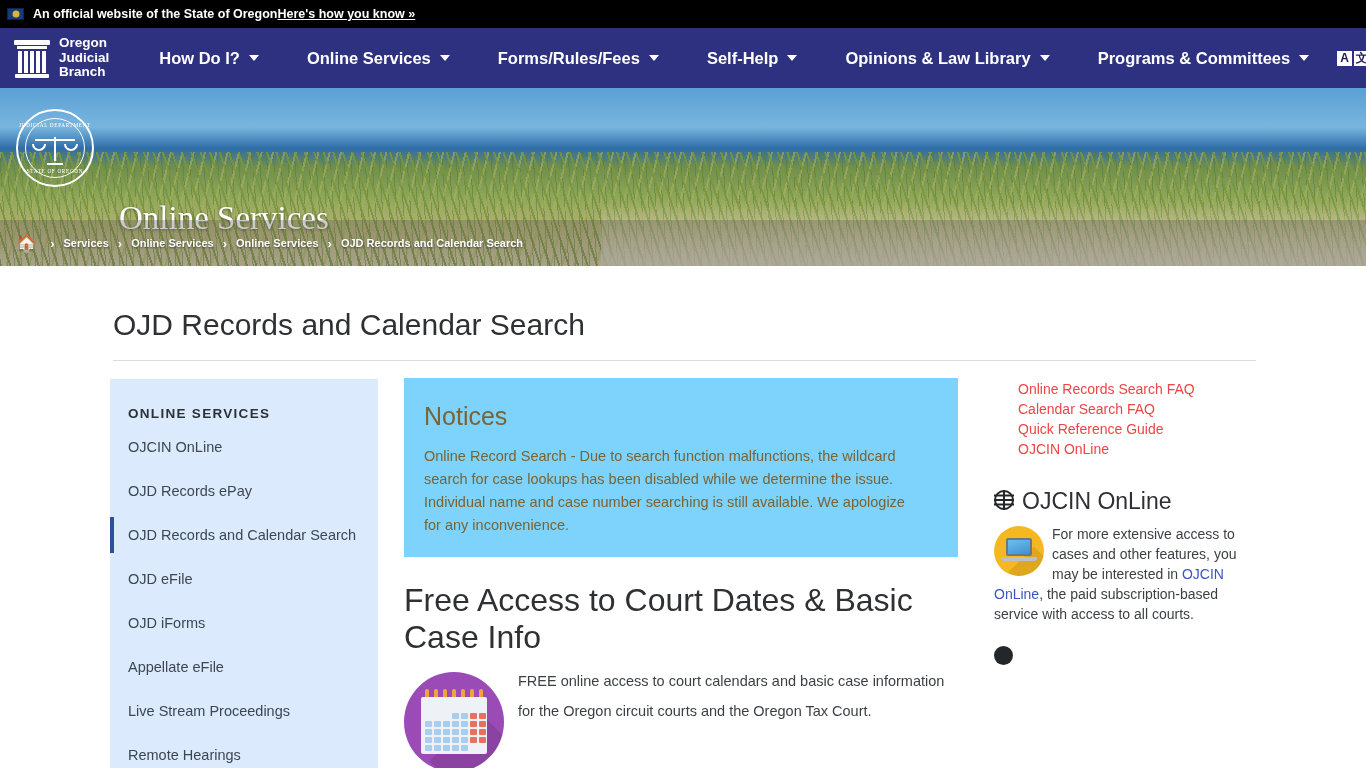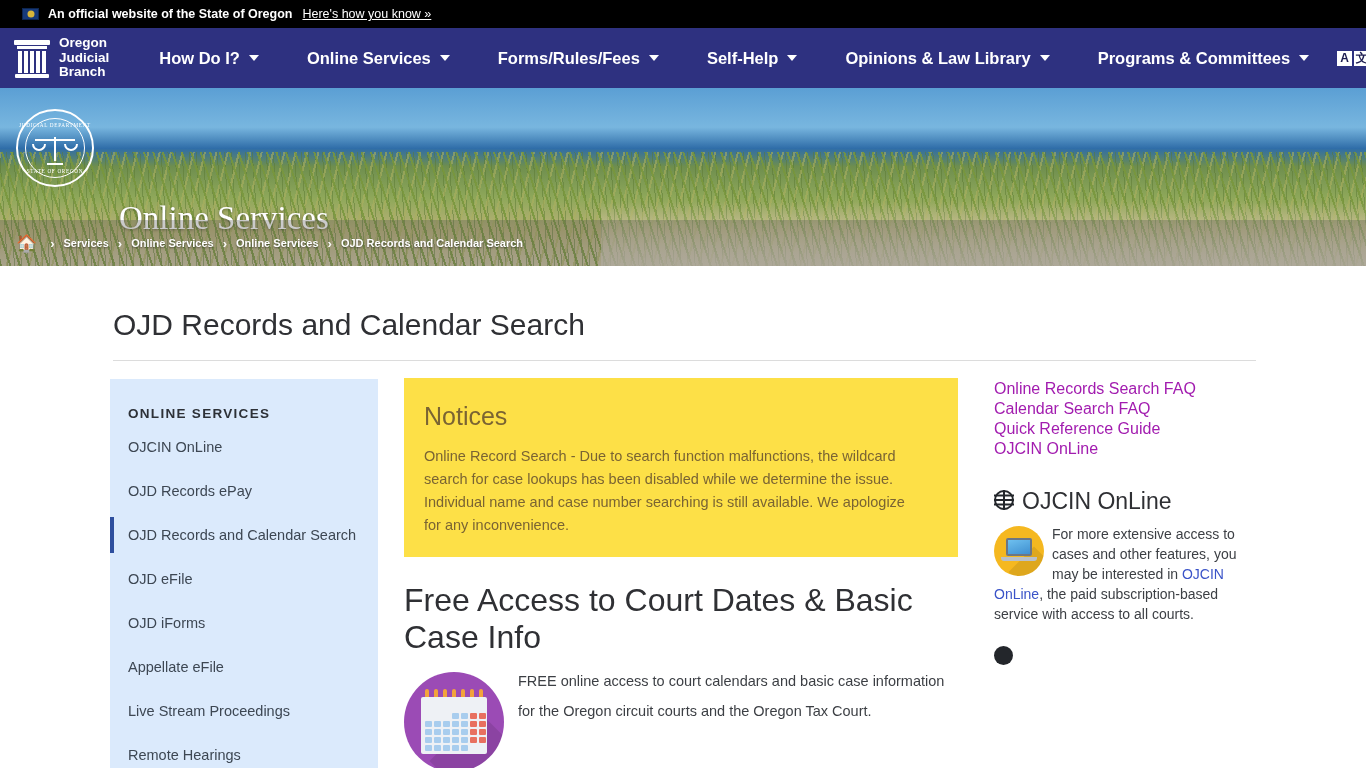--- a/index.html
+++ b/index.html
@@ -18,7 +18,7 @@
     background: #000000;
     display: flex;
     align-items: center;
-    padding-left: 22px;
+    padding-left: 7px;
     color: #ffffff;
     font-size: 12.5px;
     font-weight: bold;

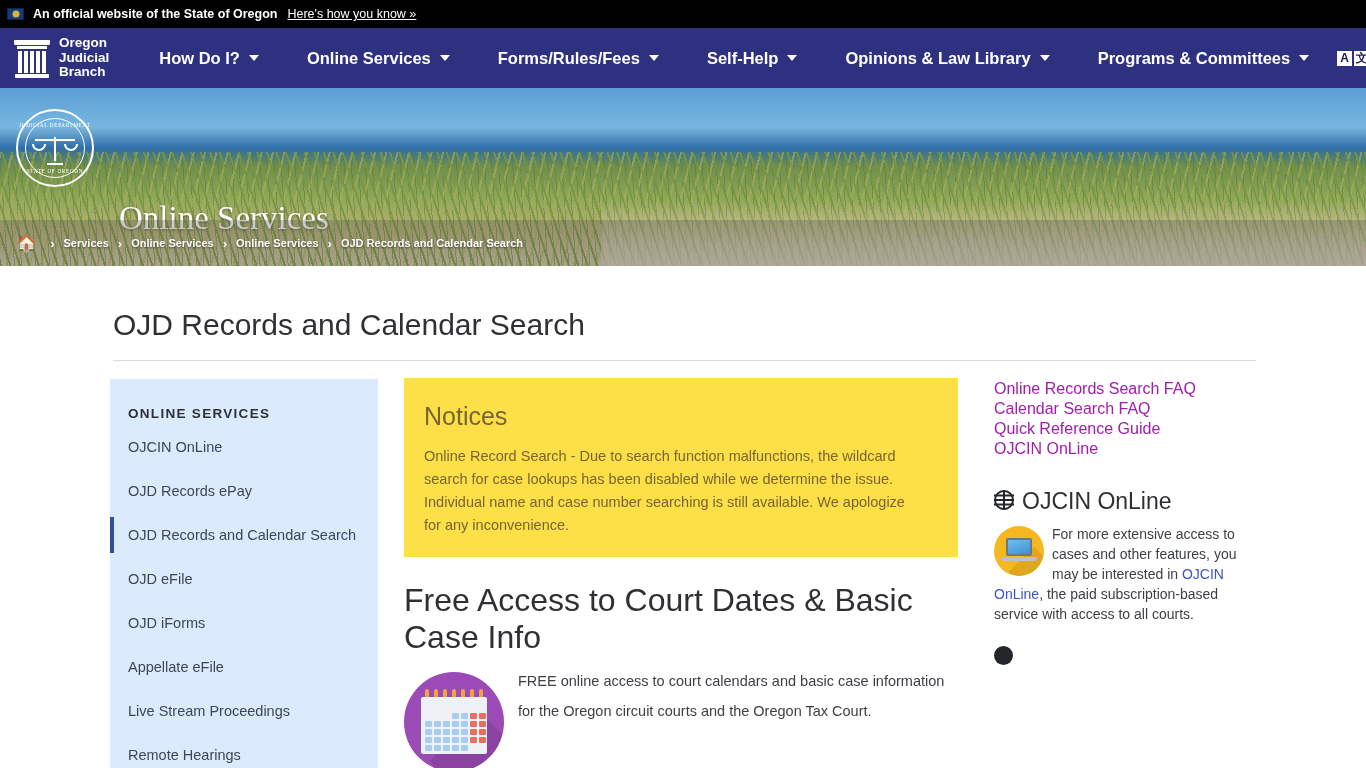--- a/index.html
+++ b/index.html
@@ -41,10 +41,9 @@
     border-radius: 50%;
   }
   .gov-banner .howyouknow {
-    margin-left: 10px;
     color: #ffffff;
     text-decoration: underline;
-    font-weight: normal;
+    font-weight: bold;
     cursor: pointer;
   }
 

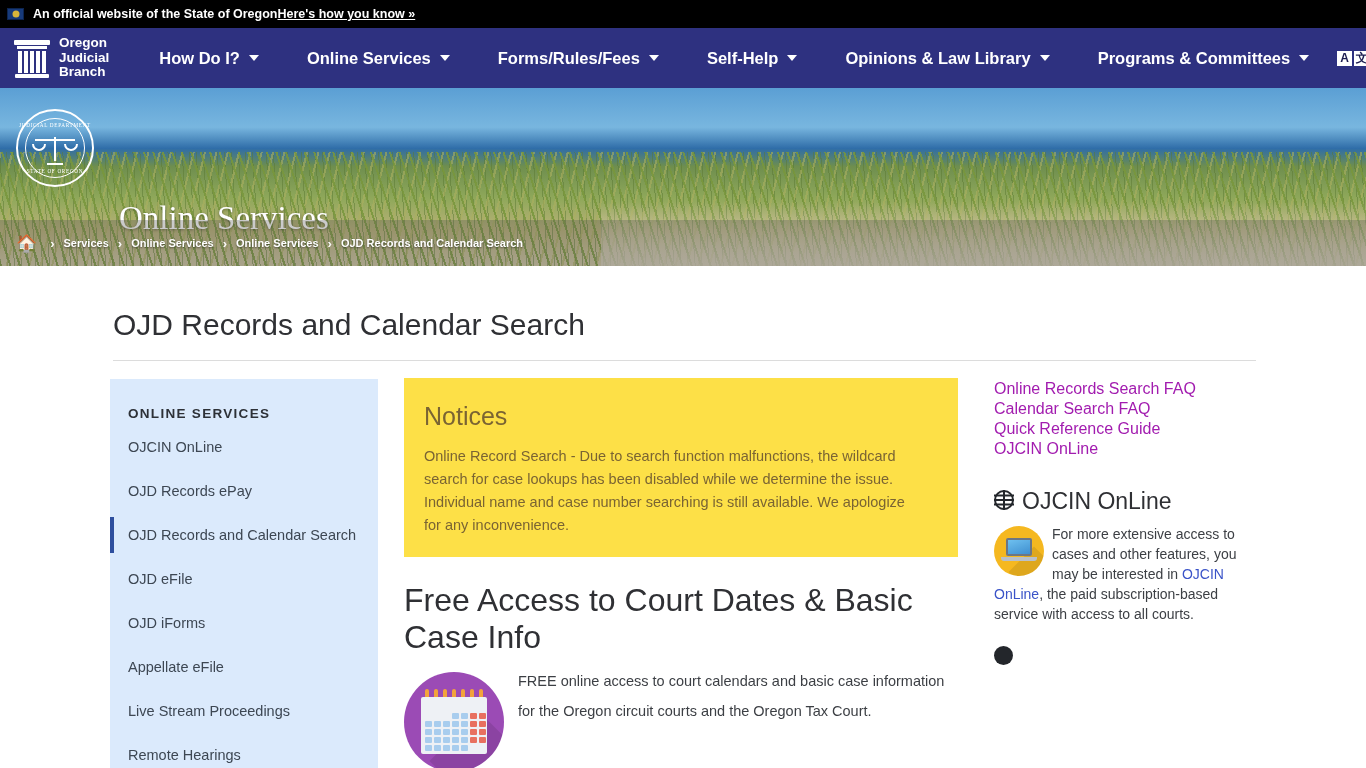--- a/index.html
+++ b/index.html
@@ -465,11 +465,12 @@
   }
   .rs-links a {
     display: block;
-    color: #a21caf;
-    font-size: 16px;
+    color: #ef4444;
+    font-size: 14px;
     line-height: 20px;
     text-decoration: none;
     cursor: pointer;
+    margin-left: 24px;
   }
   .ojcin-body {
     font-size: 14px;

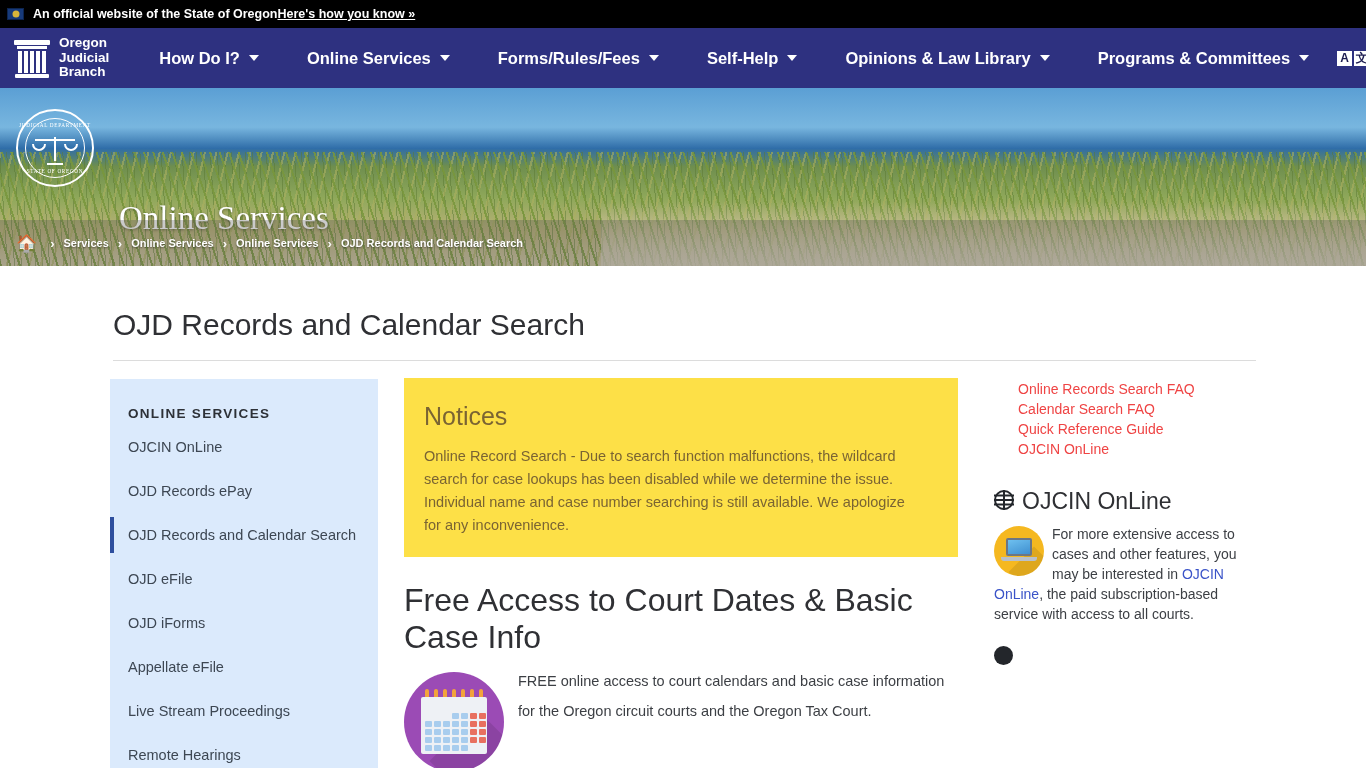--- a/index.html
+++ b/index.html
@@ -320,7 +320,7 @@
     min-width: 0;
   }
   .notices {
-    background: #fde047;
+    background: #7dd3fc;
     padding: 24px 36px 20px 20px;
     margin-top: -1px;
   }

